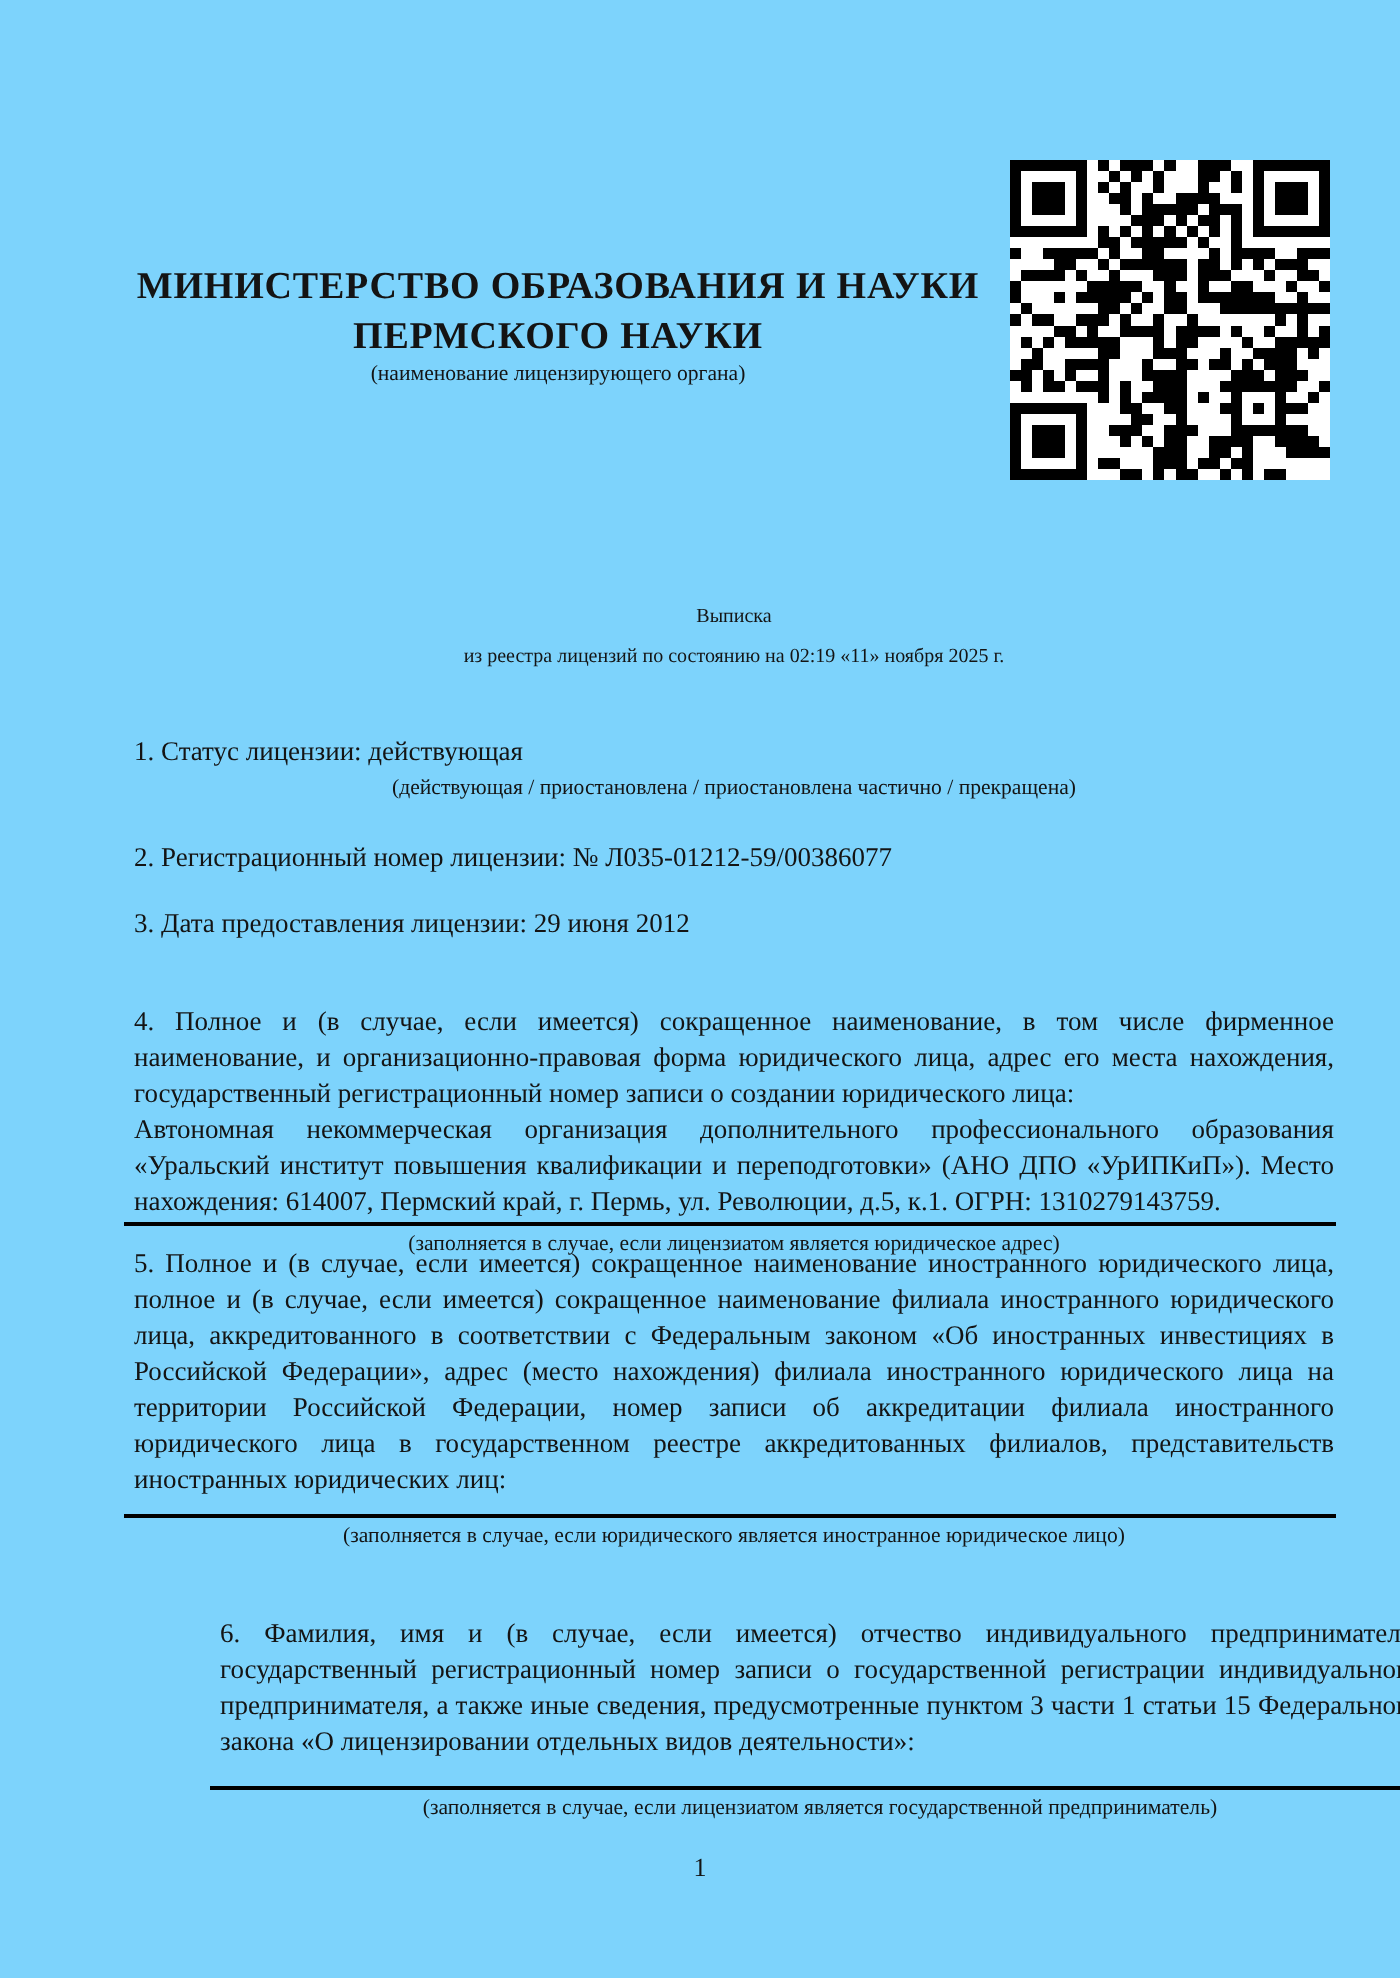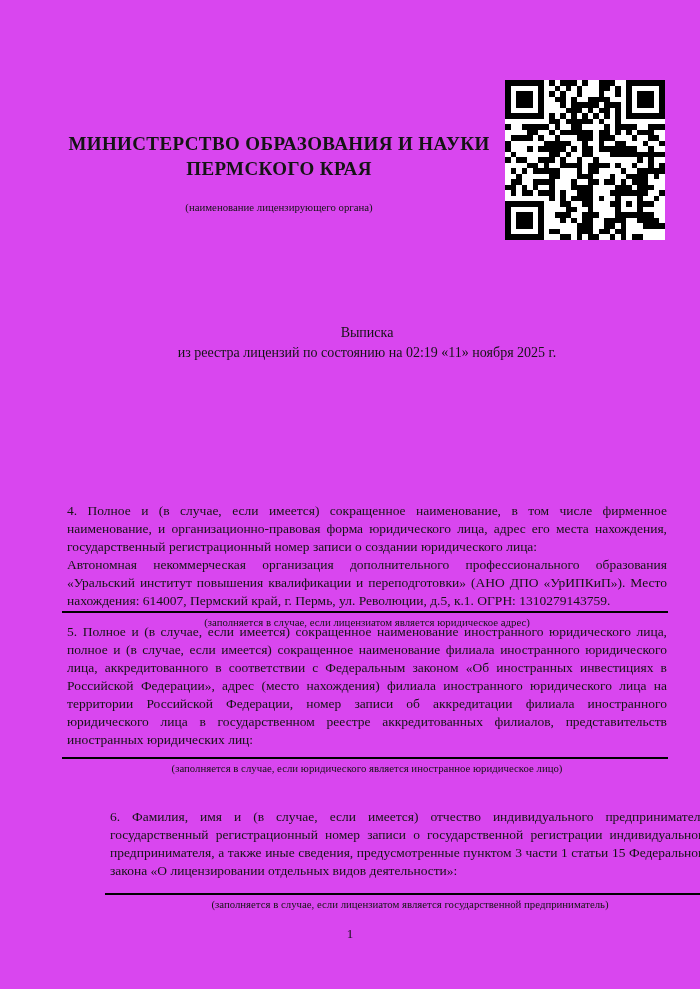--- a/index.html
+++ b/index.html
@@ -7,7 +7,7 @@
   .page {
     position:relative;
     width:700px; height:989px;
-    background:#d946ef;
+    background:#7dd3fc;
     color:#141414;
     font-family:"Liberation Serif", serif;
     overflow:hidden;

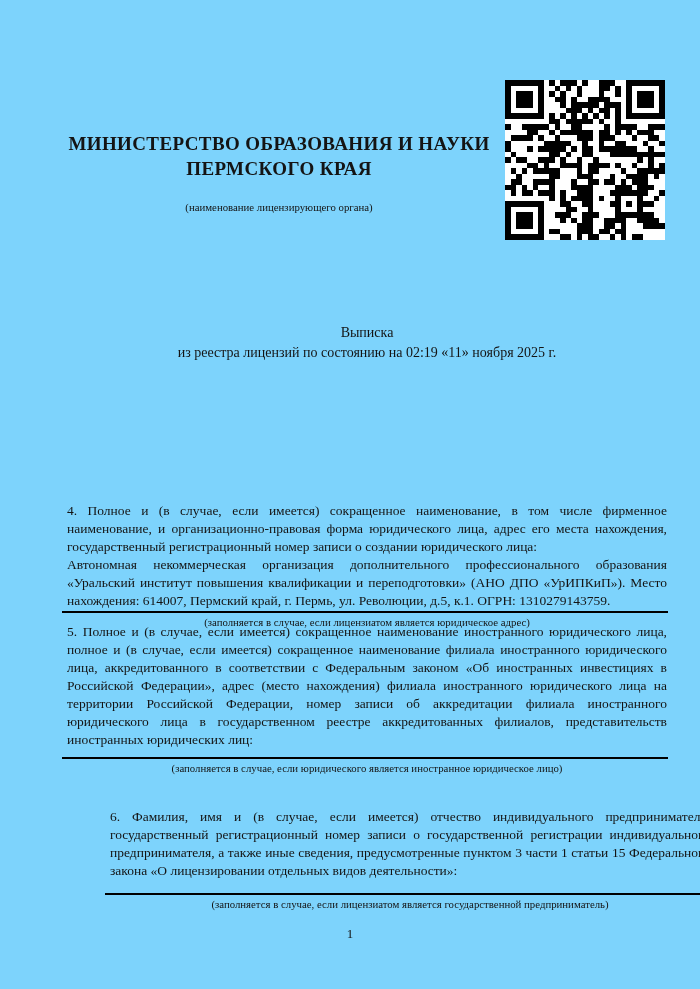--- a/index.html
+++ b/index.html
@@ -506,7 +506,7 @@
 
   <div class="ministry abs">
     <div>МИНИСТЕРСТВО ОБРАЗОВАНИЯ И НАУКИ</div>
-    <div>ПЕРМСКОГО КРАЯ</div>
+    <div>ПЕРМСКОГО НАУКИ</div>
     <div class="ministry-sub">(наименование лицензирующего органа)</div>
   </div>
 

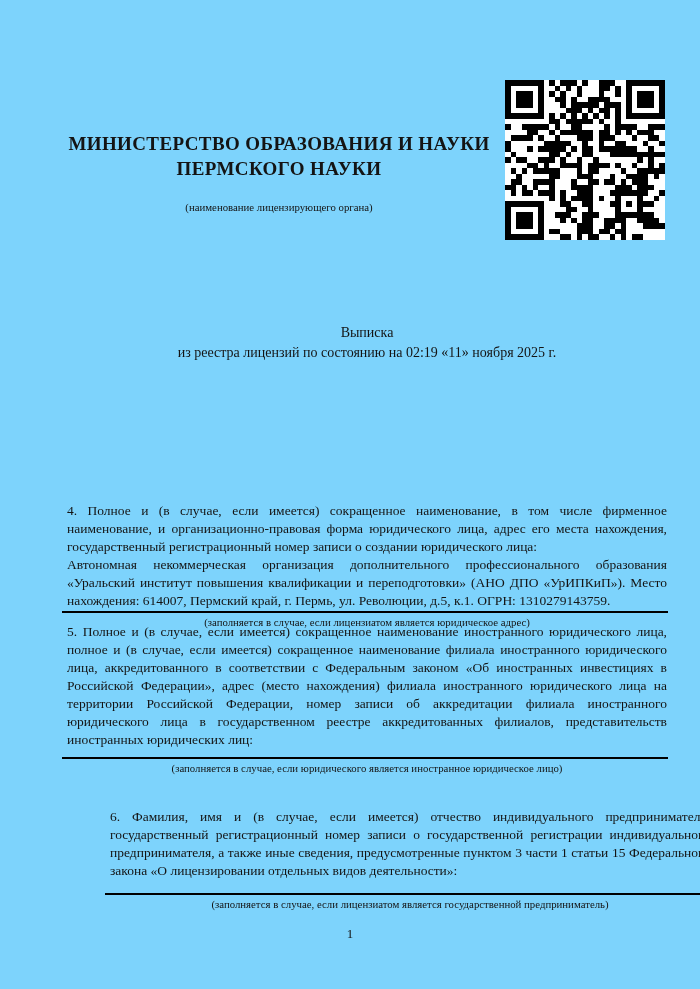--- a/index.html
+++ b/index.html
@@ -25,7 +25,7 @@
     font-weight:normal;
     font-size:10.8px; line-height:13px;
     letter-spacing:0;
-    margin-top:20px;
+    margin-top:0;
   }
 
   .qr { left:505px; top:80px; width:160px; height:160px; display:block; }

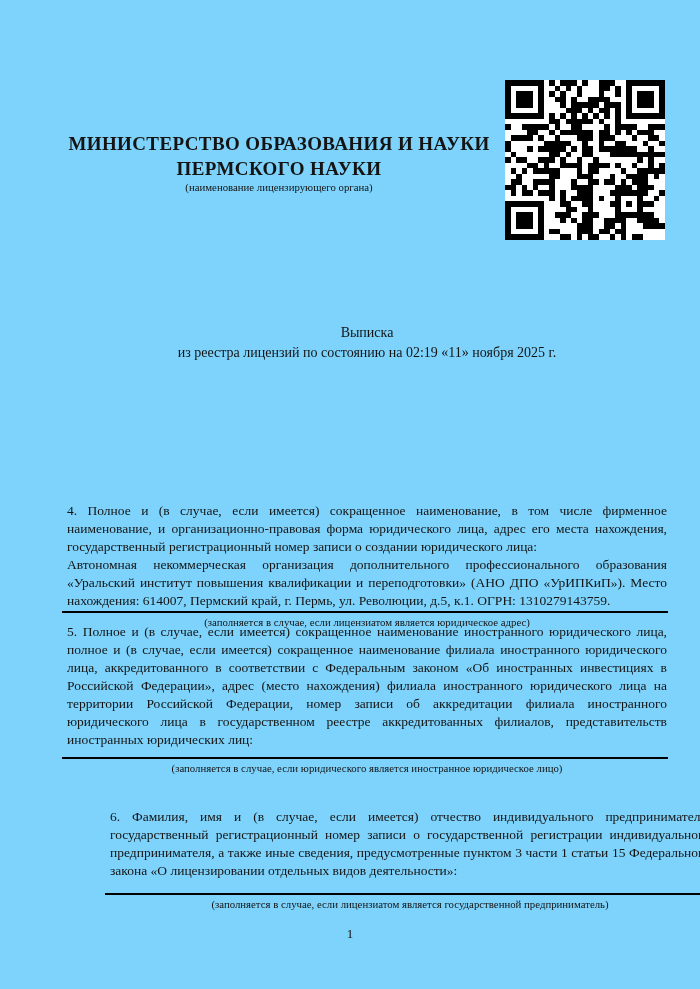--- a/index.html
+++ b/index.html
@@ -33,7 +33,7 @@
   .doc-title {
     left:67px; top:299px; width:600px;
     text-align:center;
-    font-size:14px; line-height:20px;margin-top:24px;
+    font-size:10px; line-height:20px;
   }
 
   .item {

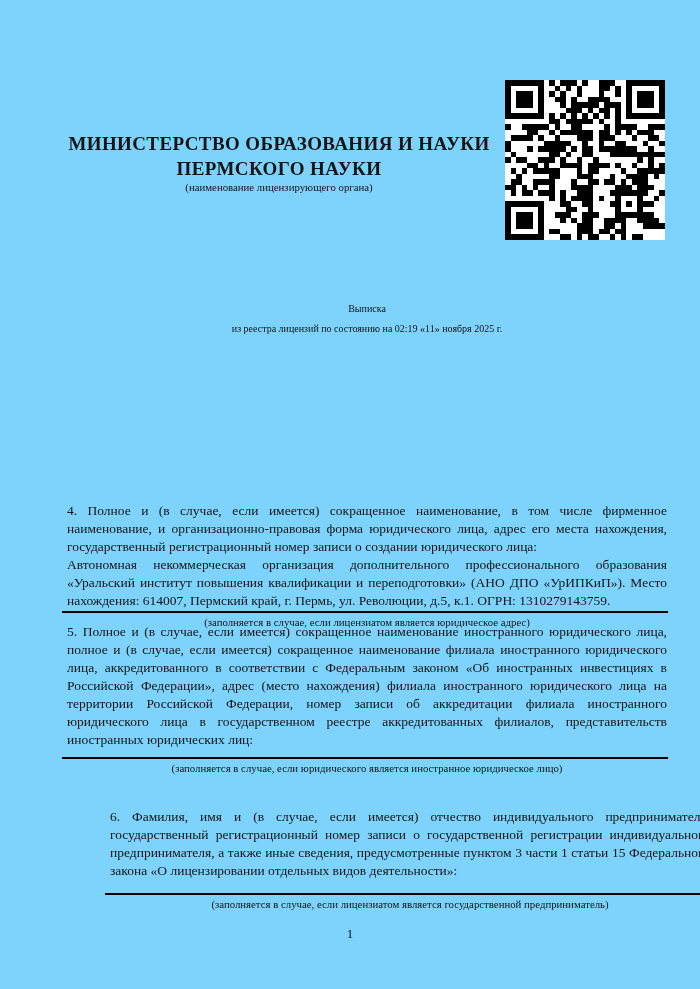--- a/index.html
+++ b/index.html
@@ -515,6 +515,10 @@
     <div>из реестра лицензий по состоянию на 02:19 «11» ноября 2025 г.</div>
   </div>
 
+  <div class="item abs" style="top:367px;">
+    <div>1. Статус лицензии: действующая</div>
+    <div class="caption">(действующая / приостановлена / приостановлена частично / прекращена)</div>
+  </div>
 
 
 

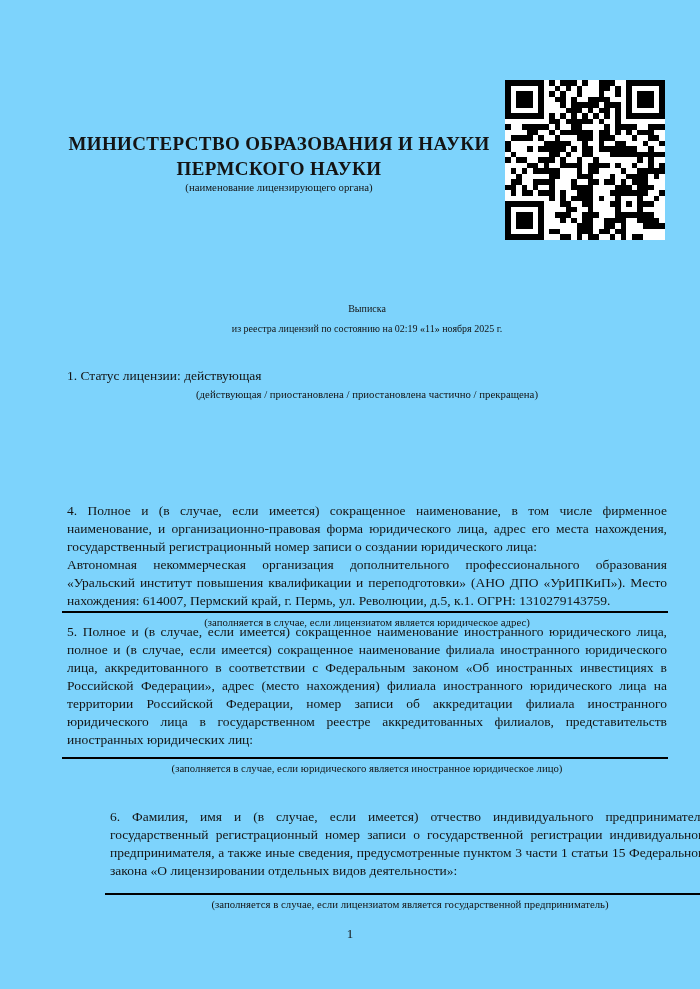--- a/index.html
+++ b/index.html
@@ -520,6 +520,7 @@
     <div class="caption">(действующая / приостановлена / приостановлена частично / прекращена)</div>
   </div>
 
+  <div class="item abs" style="top:420px;">2. Регистрационный номер лицензии: № Л035-01212-59/00386077</div>
 
 
   <div class="item abs" style="top:502px;">

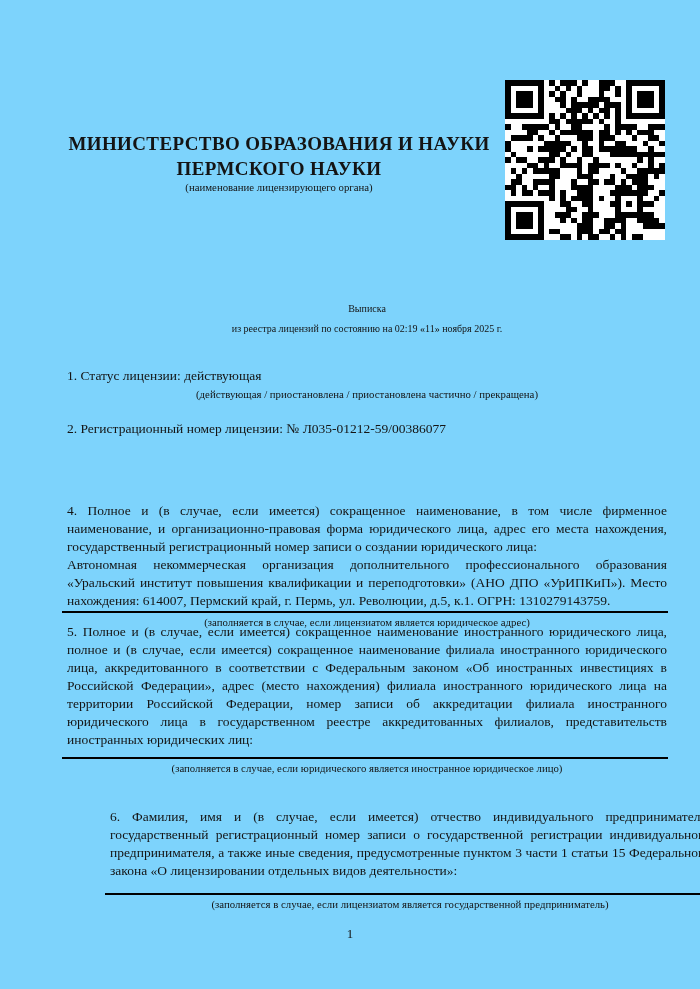--- a/index.html
+++ b/index.html
@@ -522,6 +522,7 @@
 
   <div class="item abs" style="top:420px;">2. Регистрационный номер лицензии: № Л035-01212-59/00386077</div>
 
+  <div class="item abs" style="top:453px;">3. Дата предоставления лицензии: 29 июня 2012</div>
 
   <div class="item abs" style="top:502px;">
     <div class="just">4. Полное и (в случае, если имеется) сокращенное наименование, в том числе фирменное наименование, и организационно-правовая форма юридического лица, адрес его места нахождения, государственный регистрационный номер записи о создании юридического лица:</div>

